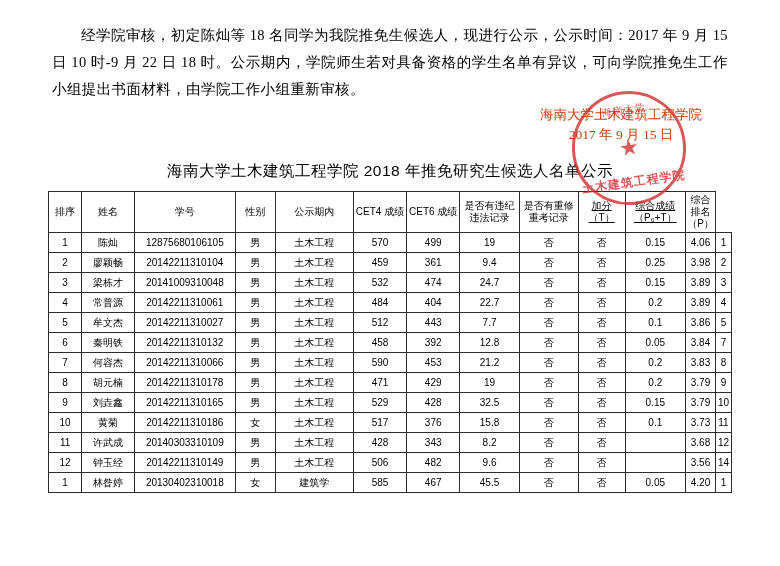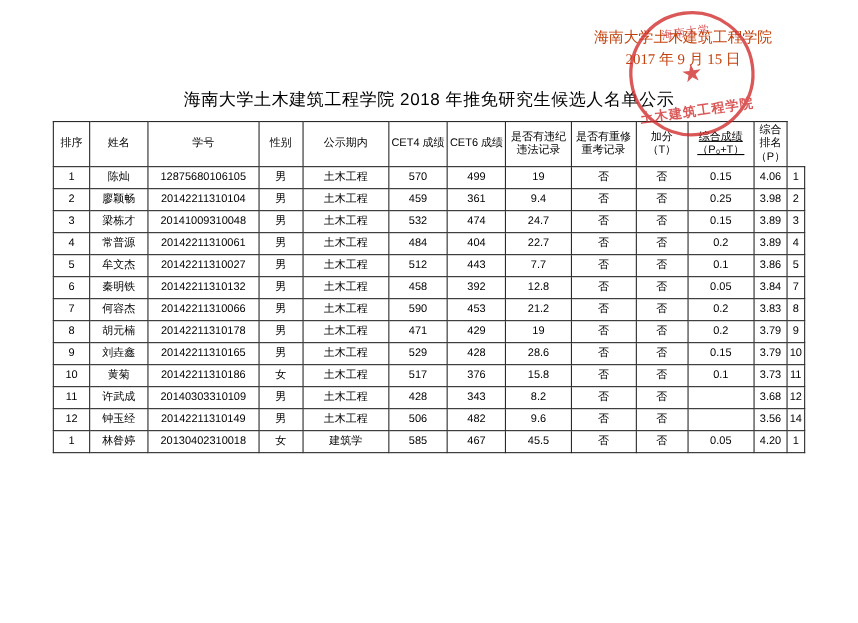--- a/index.html
+++ b/index.html
@@ -142,6 +142,7 @@
 <div class="page">
 
 
+  <div class="body-text">经学院审核，初定陈灿等 18 名同学为我院推免生候选人，现进行公示，公示时间：2017 年 9 月 15 日 10 时-9 月 22 日 18 时。公示期内，学院师生若对具备资格的学生名单有异议，可向学院推免生工作小组提出书面材料，由学院工作小组重新审核。</div>
 
   <div class="stamp-area">
     <div class="signature">

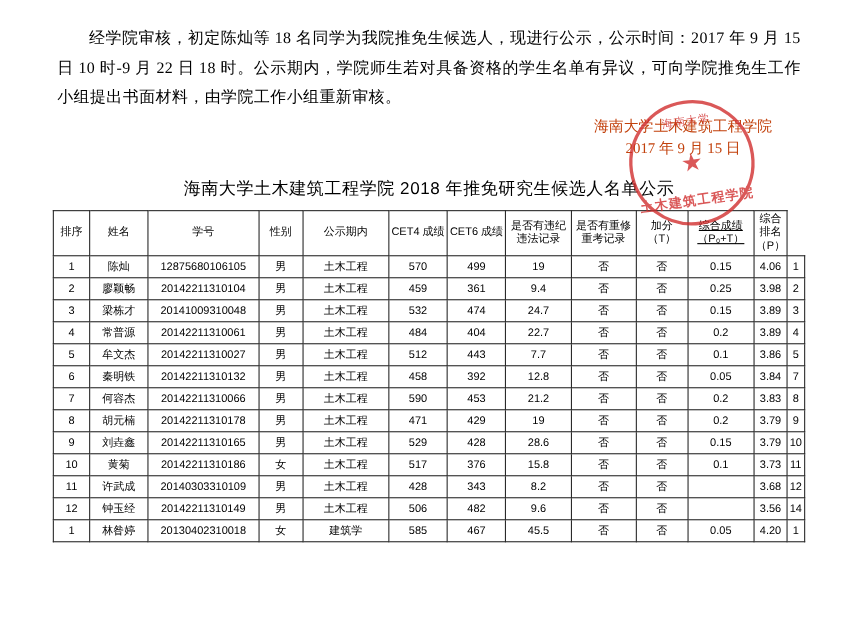--- a/index.html
+++ b/index.html
@@ -132,7 +132,7 @@
   .col-cet6 { width: 8%; }
   .col-violation { width: 9%; margin-left: 36px; }
   .col-retake { width: 9%; }
-  .col-bonus { width: 7%; }
+  .col-bonus { width: 7%; text-decoration: underline; }
   .col-total { width: 9%; text-decoration: underline; }
   .col-rank { width: 8%; }
 </style>

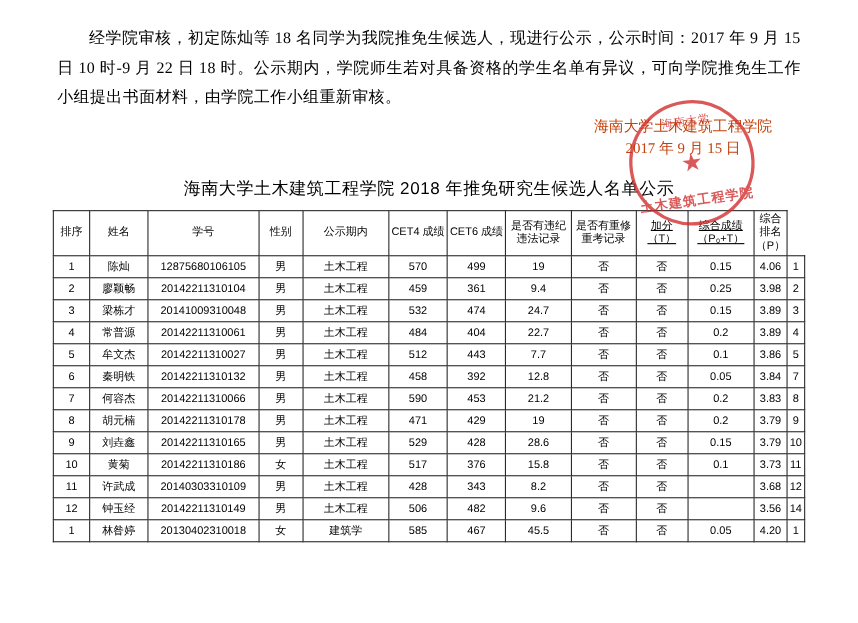--- a/index.html
+++ b/index.html
@@ -304,7 +304,7 @@
           <td>土木工程</td>
           <td>529</td>
           <td>428</td>
-          <td>28.6</td>
+          <td>32.5</td>
           <td>否</td>
           <td>否</td>
           <td>0.15</td>

